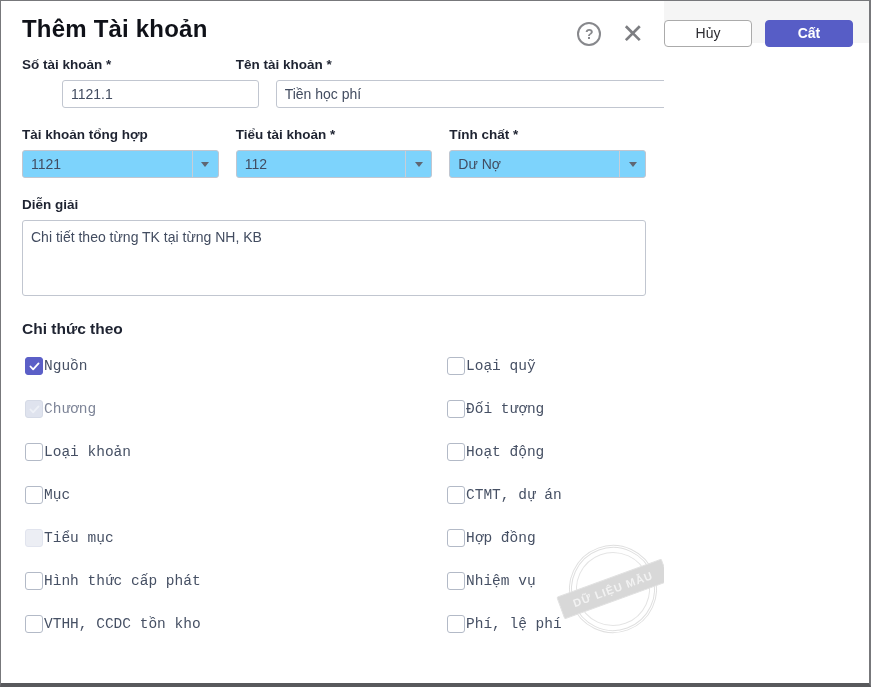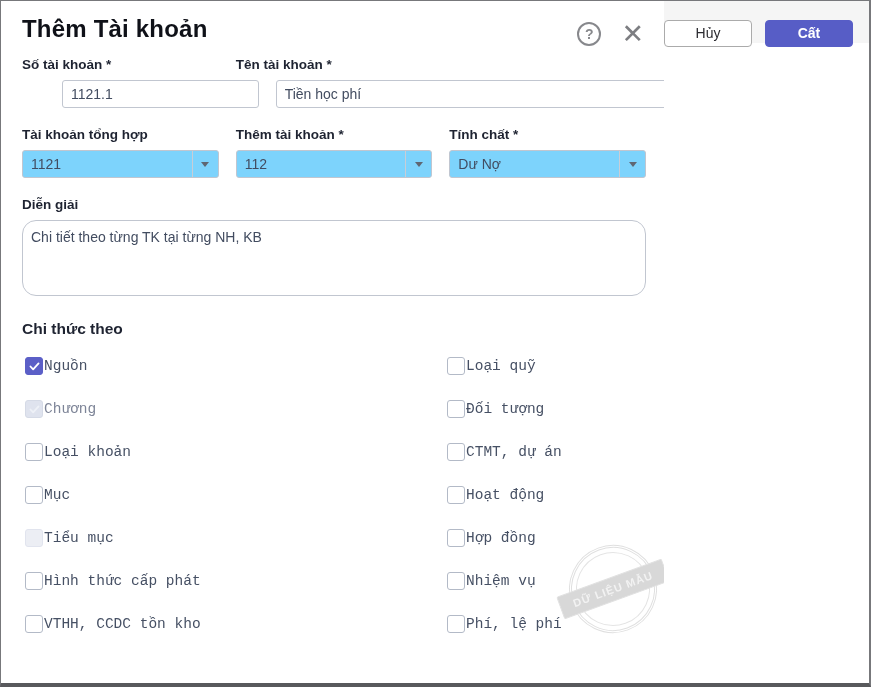--- a/index.html
+++ b/index.html
@@ -105,7 +105,7 @@
         </div>
       </div>
       <div>
-        <label class="field-label">Thêm tài khoản *</label>
+        <label class="field-label">Tiểu tài khoản *</label>
         <div class="select">
           <span class="select-value">112</span>
           <span class="select-arrow"></span>

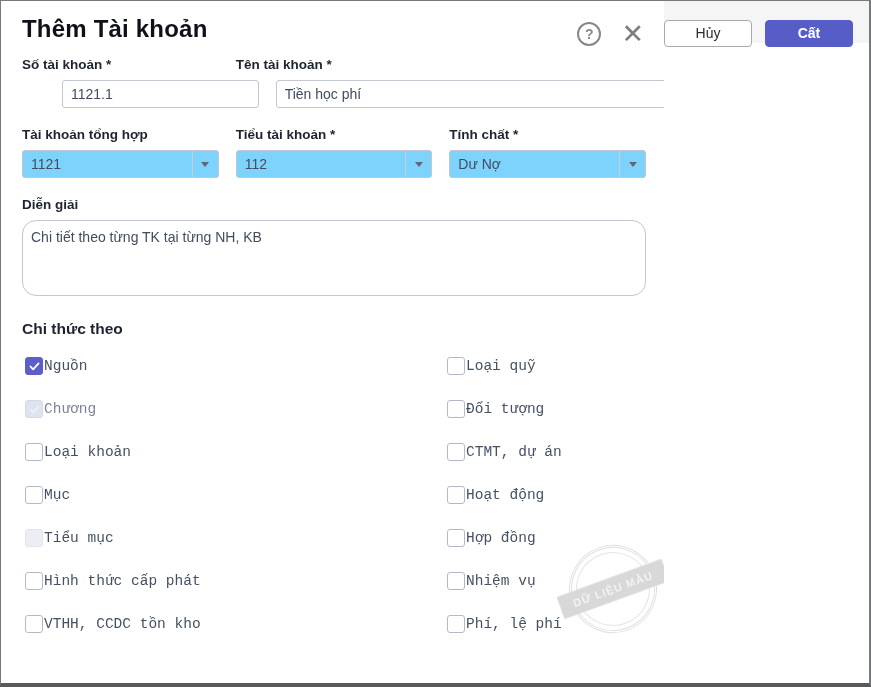--- a/index.html
+++ b/index.html
@@ -35,7 +35,7 @@
                          border-top:5.5px solid #5f6672; }
 
   .desc-block { margin-bottom:20px; }
-  .textarea { width:100%; height:76px; border:1px solid #c1c6d0; border-radius:14px;
+  .textarea { width:100%; height:76px; border:1px solid #c1c6d0; border-radius:3px;
               padding:8px; font-size:14px; color:#424c60; font-family:inherit; resize:none; outline:none; }
 
   .section-title { font-size:15.5px; font-weight:700; color:#1e2331; margin-bottom:19px; }

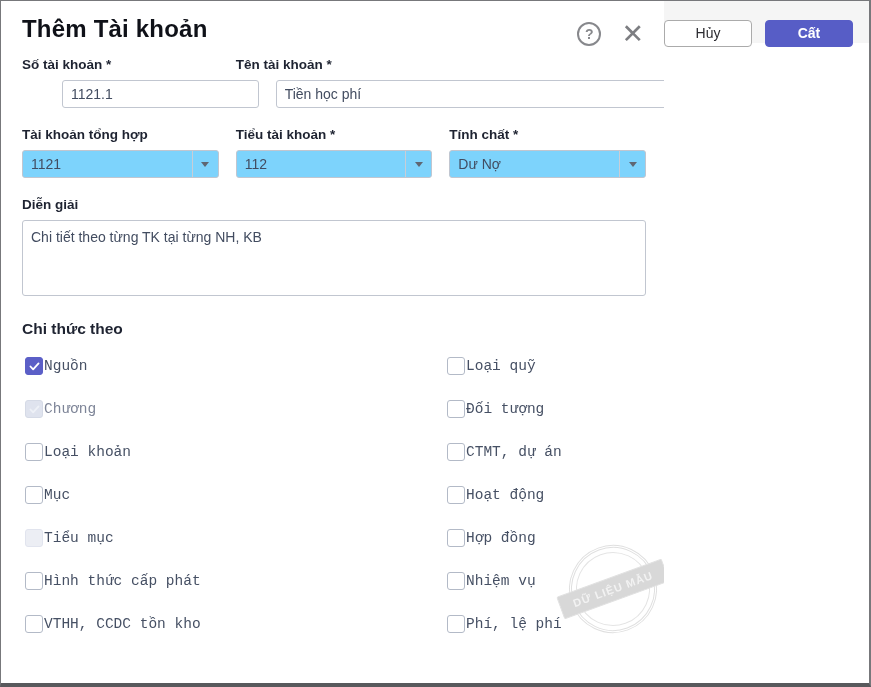--- a/index.html
+++ b/index.html
@@ -217,16 +217,16 @@
                 <path d="M1.5 5l3 3.2L10.5 1.6" fill="none" stroke="currentColor" stroke-width="2" stroke-linecap="round" stroke-linejoin="round"></path>
               </svg>
     </span>
+    <span class="cb-label">Hoạt động</span>
+  </div>
+
+  <div class="cb-row">
+    <span class="cb-box">
+      <svg viewBox="0 0 12 10">
+                <path d="M1.5 5l3 3.2L10.5 1.6" fill="none" stroke="currentColor" stroke-width="2" stroke-linecap="round" stroke-linejoin="round"></path>
+              </svg>
+    </span>
     <span class="cb-label">CTMT, dự án</span>
-  </div>
-
-  <div class="cb-row">
-    <span class="cb-box">
-      <svg viewBox="0 0 12 10">
-                <path d="M1.5 5l3 3.2L10.5 1.6" fill="none" stroke="currentColor" stroke-width="2" stroke-linecap="round" stroke-linejoin="round"></path>
-              </svg>
-    </span>
-    <span class="cb-label">Hoạt động</span>
   </div>
 
   <div class="cb-row">

